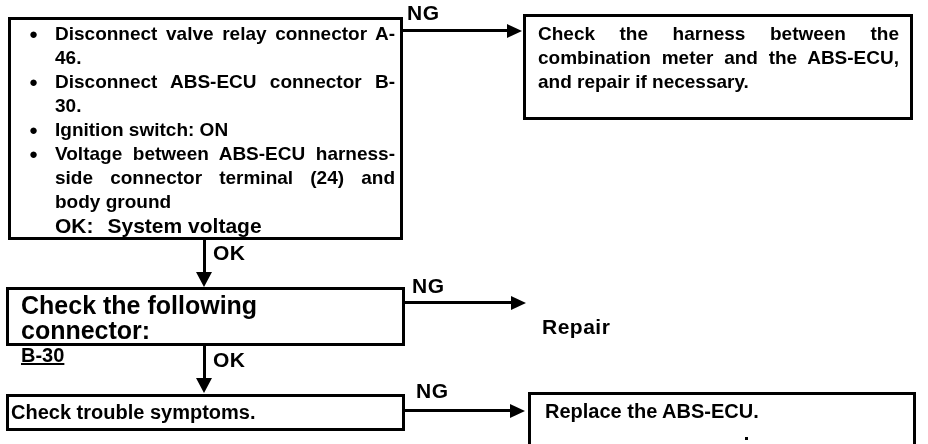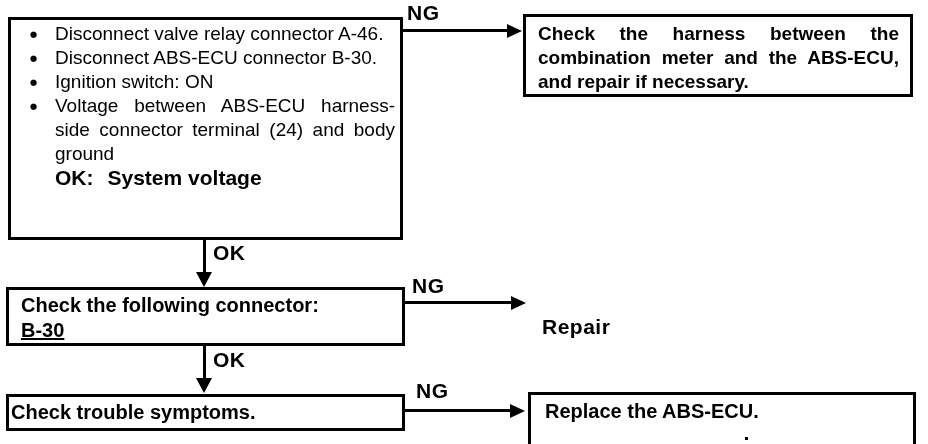--- a/index.html
+++ b/index.html
@@ -20,7 +20,7 @@
   }
   .bullet-body{flex:1 1 auto;}
   .btext{
-    font-size:19px;line-height:24px;font-weight:400;text-align:justify;
+    font-size:19px;line-height:24px;font-weight:700;text-align:justify;
     letter-spacing:0px;
   }
   .okline{font-size:21px;line-height:24px;font-weight:700;}

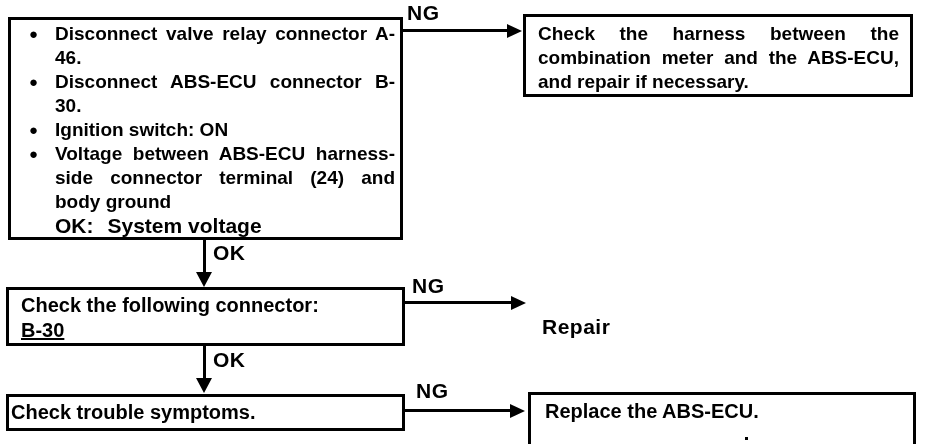--- a/index.html
+++ b/index.html
@@ -26,7 +26,7 @@
   .okline{font-size:21px;line-height:24px;font-weight:700;}
   .oklabel{font-weight:700;margin-right:14px;}
   
-  .box-harness{left:523px;top:14px;width:390px;height:83px;padding:5px 11px 0 12px;}
+  .box-harness{left:523px;top:14px;width:390px;height:106px;padding:5px 11px 0 12px;}
   .para{font-size:19px;line-height:24px;font-weight:700;text-align:justify;}
   .box-connector{left:6px;top:287px;width:399px;height:59px;padding:3px 10px 0 12px;}
   .box-title{font-size:20px;line-height:25px;font-weight:700;}

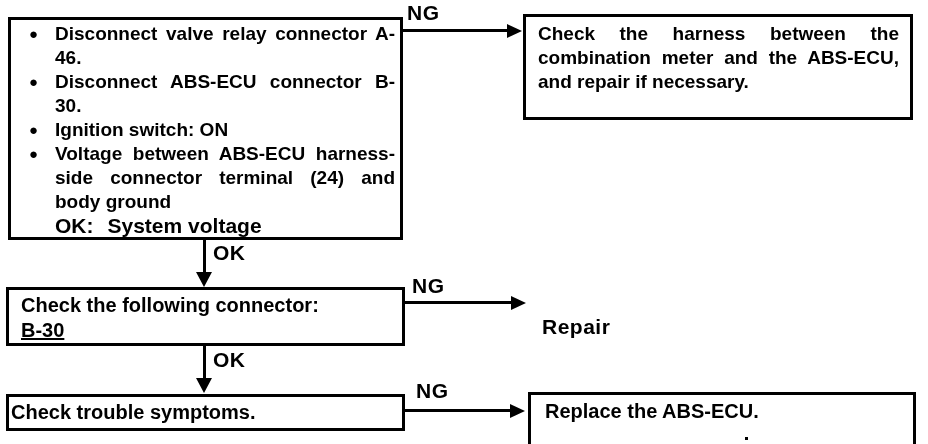--- a/index.html
+++ b/index.html
@@ -29,7 +29,7 @@
   .box-harness{left:523px;top:14px;width:390px;height:106px;padding:5px 11px 0 12px;}
   .para{font-size:19px;line-height:24px;font-weight:700;text-align:justify;}
   .box-connector{left:6px;top:287px;width:399px;height:59px;padding:3px 10px 0 12px;}
-  .box-title{font-size:20px;line-height:25px;font-weight:700;}
+  .box-title{font-size:25px;line-height:25px;font-weight:700;}
   .box-code{font-size:20px;line-height:25px;font-weight:600;text-decoration:underline;}
   .box-symptoms{left:6px;top:394px;width:399px;height:37px;padding:0 2px;}
   .single{font-size:20px;line-height:30px;font-weight:700;}

